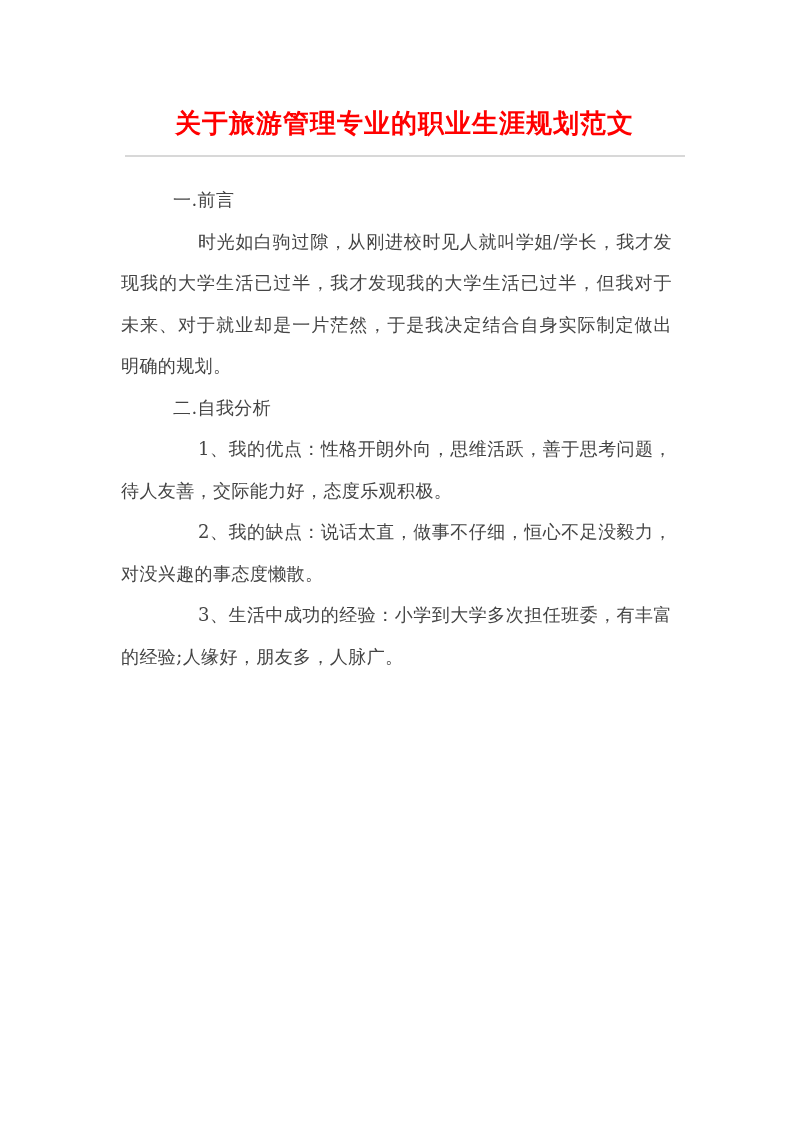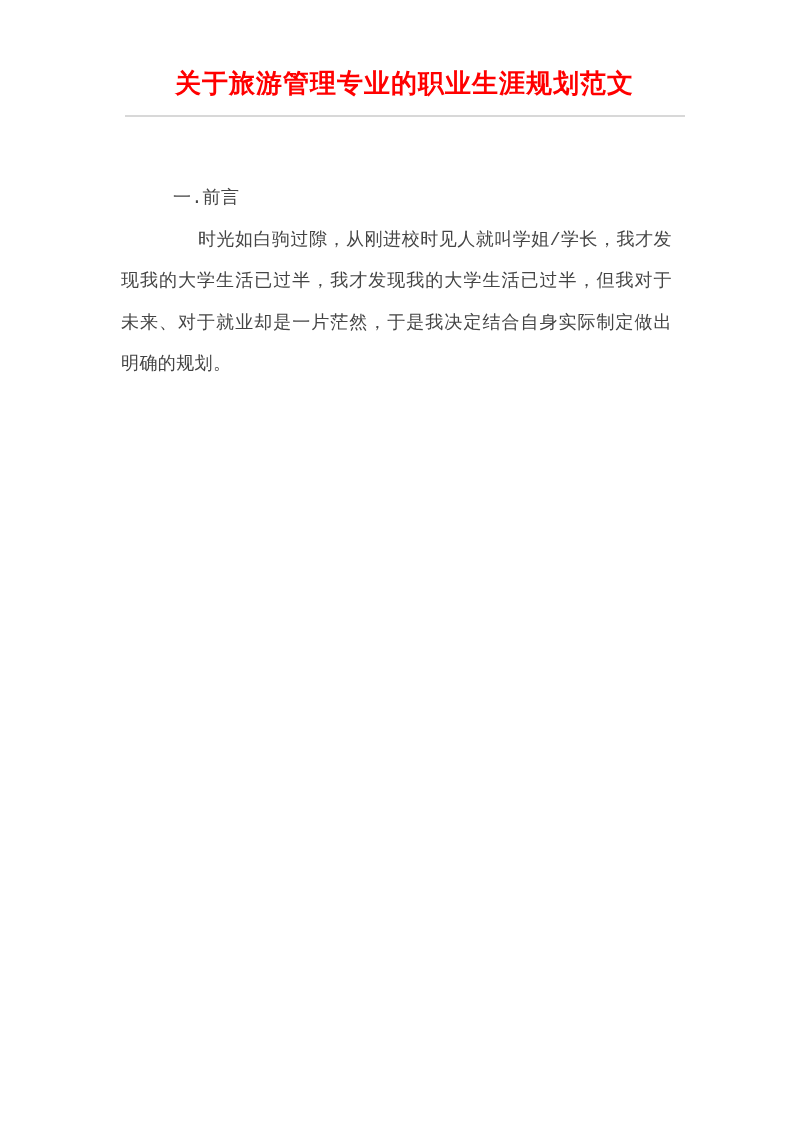--- a/index.html
+++ b/index.html
@@ -16,7 +16,7 @@
     font-family: "DejaVu Serif", serif;
   }
   .doc-header {
-    padding-top: 66px;
+    padding-top: 106px;
     text-align: center;
     margin-left: 16px;
   }

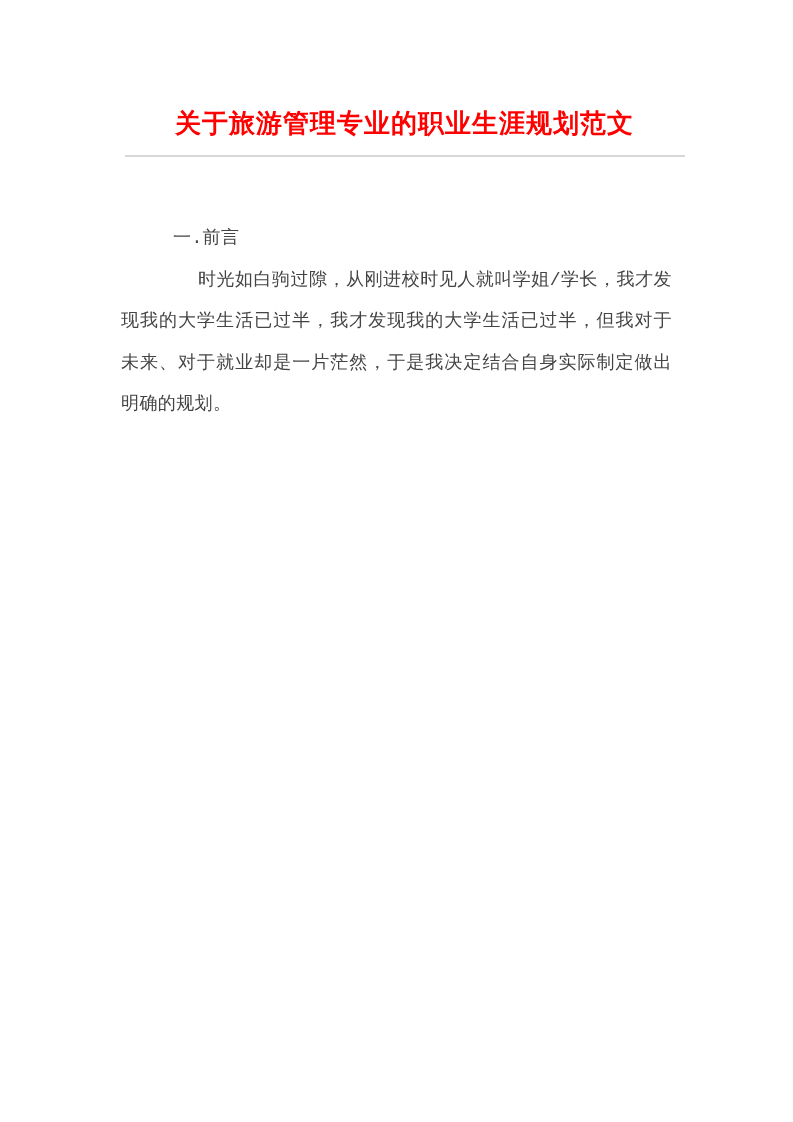--- a/index.html
+++ b/index.html
@@ -38,14 +38,13 @@
   }
   .doc-body {
     width: 551px;
-    margin: 16px auto;
-    padding-top: 45px;
+    margin: 0 auto;
+    padding-top: 22px;
     color: #444444;
     font-size: 18px;
     line-height: 41.5px;
     text-align: justify;
     letter-spacing: 0.4px;
-    font-family: Liberation Mono, monospace;
   }
   .para {
     margin: 0;

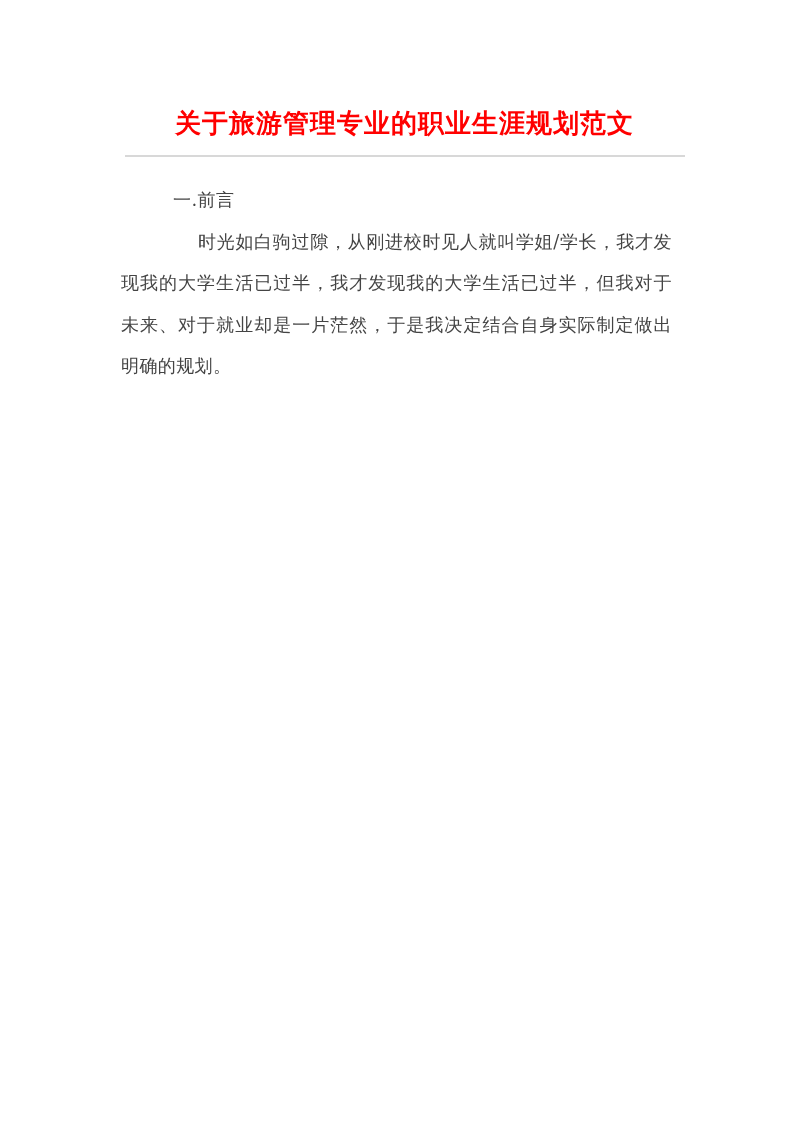--- a/index.html
+++ b/index.html
@@ -69,6 +69,7 @@
   <div class="doc-body">
       <p class="para heading">一.前言</p>
       <p class="para body-para">时光如白驹过隙，从刚进校时见人就叫学姐/学长，我才发现我的大学生活已过半，我才发现我的大学生活已过半，但我对于未来、对于就业却是一片茫然，于是我决定结合自身实际制定做出明确的规划。</p>
+      <p class="para heading">二.自我分析</p>
     </div>
 </div>
 

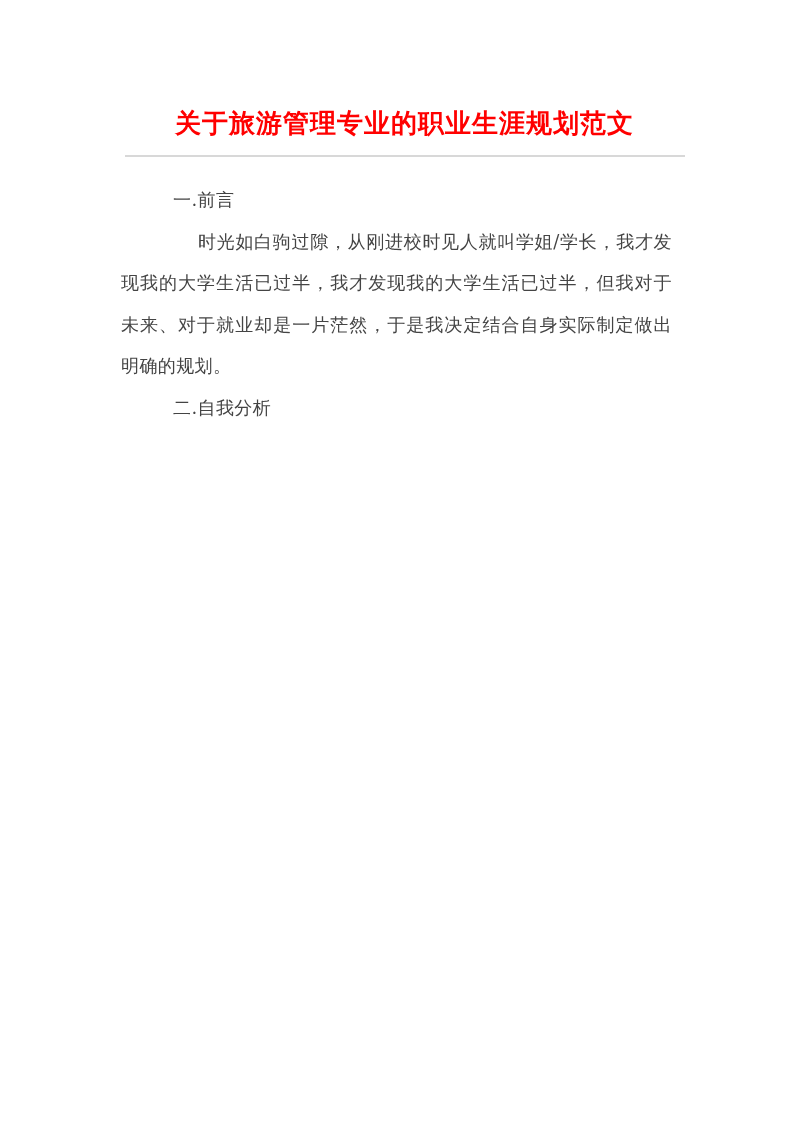--- a/index.html
+++ b/index.html
@@ -70,6 +70,7 @@
       <p class="para heading">一.前言</p>
       <p class="para body-para">时光如白驹过隙，从刚进校时见人就叫学姐/学长，我才发现我的大学生活已过半，我才发现我的大学生活已过半，但我对于未来、对于就业却是一片茫然，于是我决定结合自身实际制定做出明确的规划。</p>
       <p class="para heading">二.自我分析</p>
+      <p class="para body-para">1、我的优点：性格开朗外向，思维活跃，善于思考问题，待人友善，交际能力好，态度乐观积极。</p>
     </div>
 </div>
 

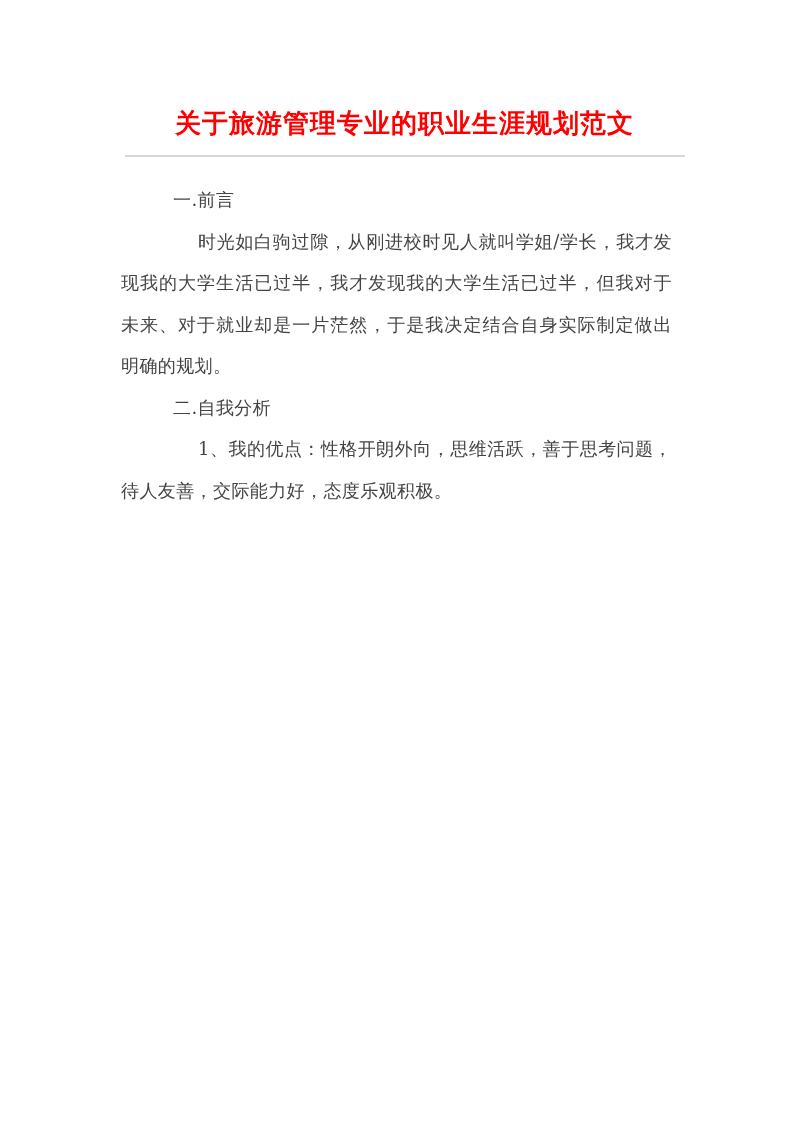--- a/index.html
+++ b/index.html
@@ -71,6 +71,7 @@
       <p class="para body-para">时光如白驹过隙，从刚进校时见人就叫学姐/学长，我才发现我的大学生活已过半，我才发现我的大学生活已过半，但我对于未来、对于就业却是一片茫然，于是我决定结合自身实际制定做出明确的规划。</p>
       <p class="para heading">二.自我分析</p>
       <p class="para body-para">1、我的优点：性格开朗外向，思维活跃，善于思考问题，待人友善，交际能力好，态度乐观积极。</p>
+      <p class="para body-para">2、我的缺点：说话太直，做事不仔细，恒心不足没毅力，对没兴趣的事态度懒散。</p>
     </div>
 </div>
 

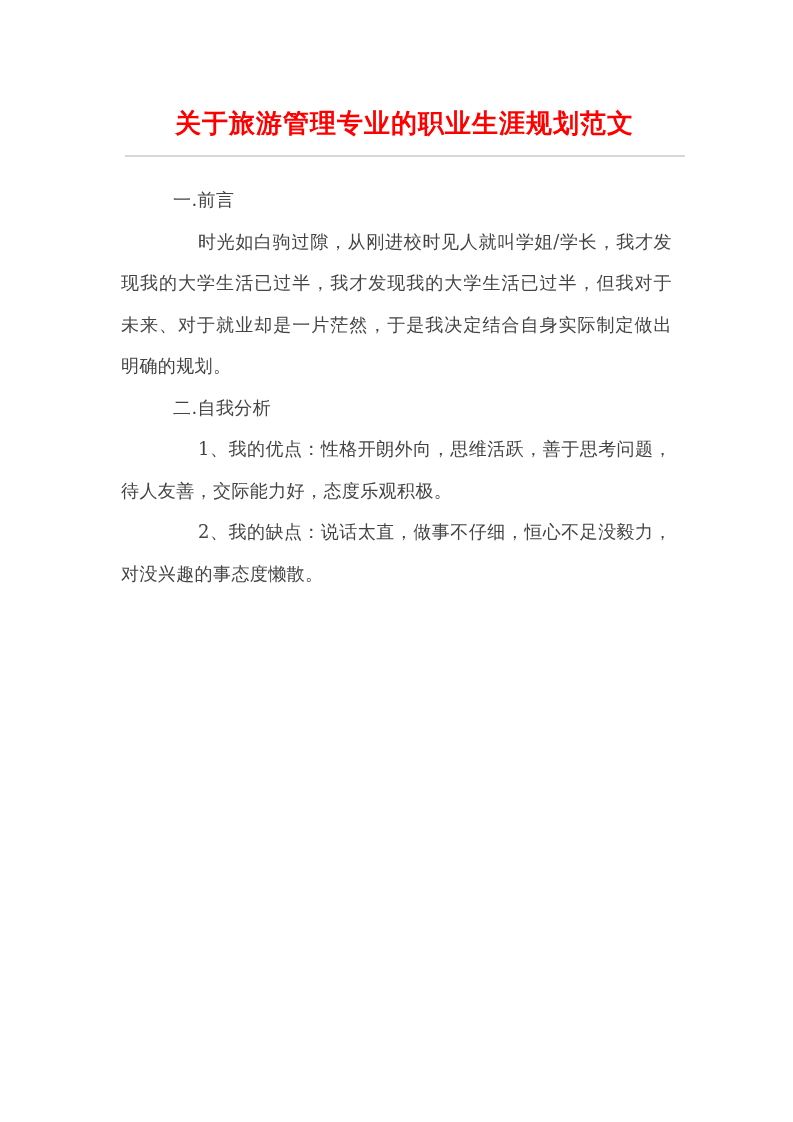--- a/index.html
+++ b/index.html
@@ -72,6 +72,7 @@
       <p class="para heading">二.自我分析</p>
       <p class="para body-para">1、我的优点：性格开朗外向，思维活跃，善于思考问题，待人友善，交际能力好，态度乐观积极。</p>
       <p class="para body-para">2、我的缺点：说话太直，做事不仔细，恒心不足没毅力，对没兴趣的事态度懒散。</p>
+      <p class="para body-para">3、生活中成功的经验：小学到大学多次担任班委，有丰富的经验;人缘好，朋友多，人脉广。</p>
     </div>
 </div>
 

